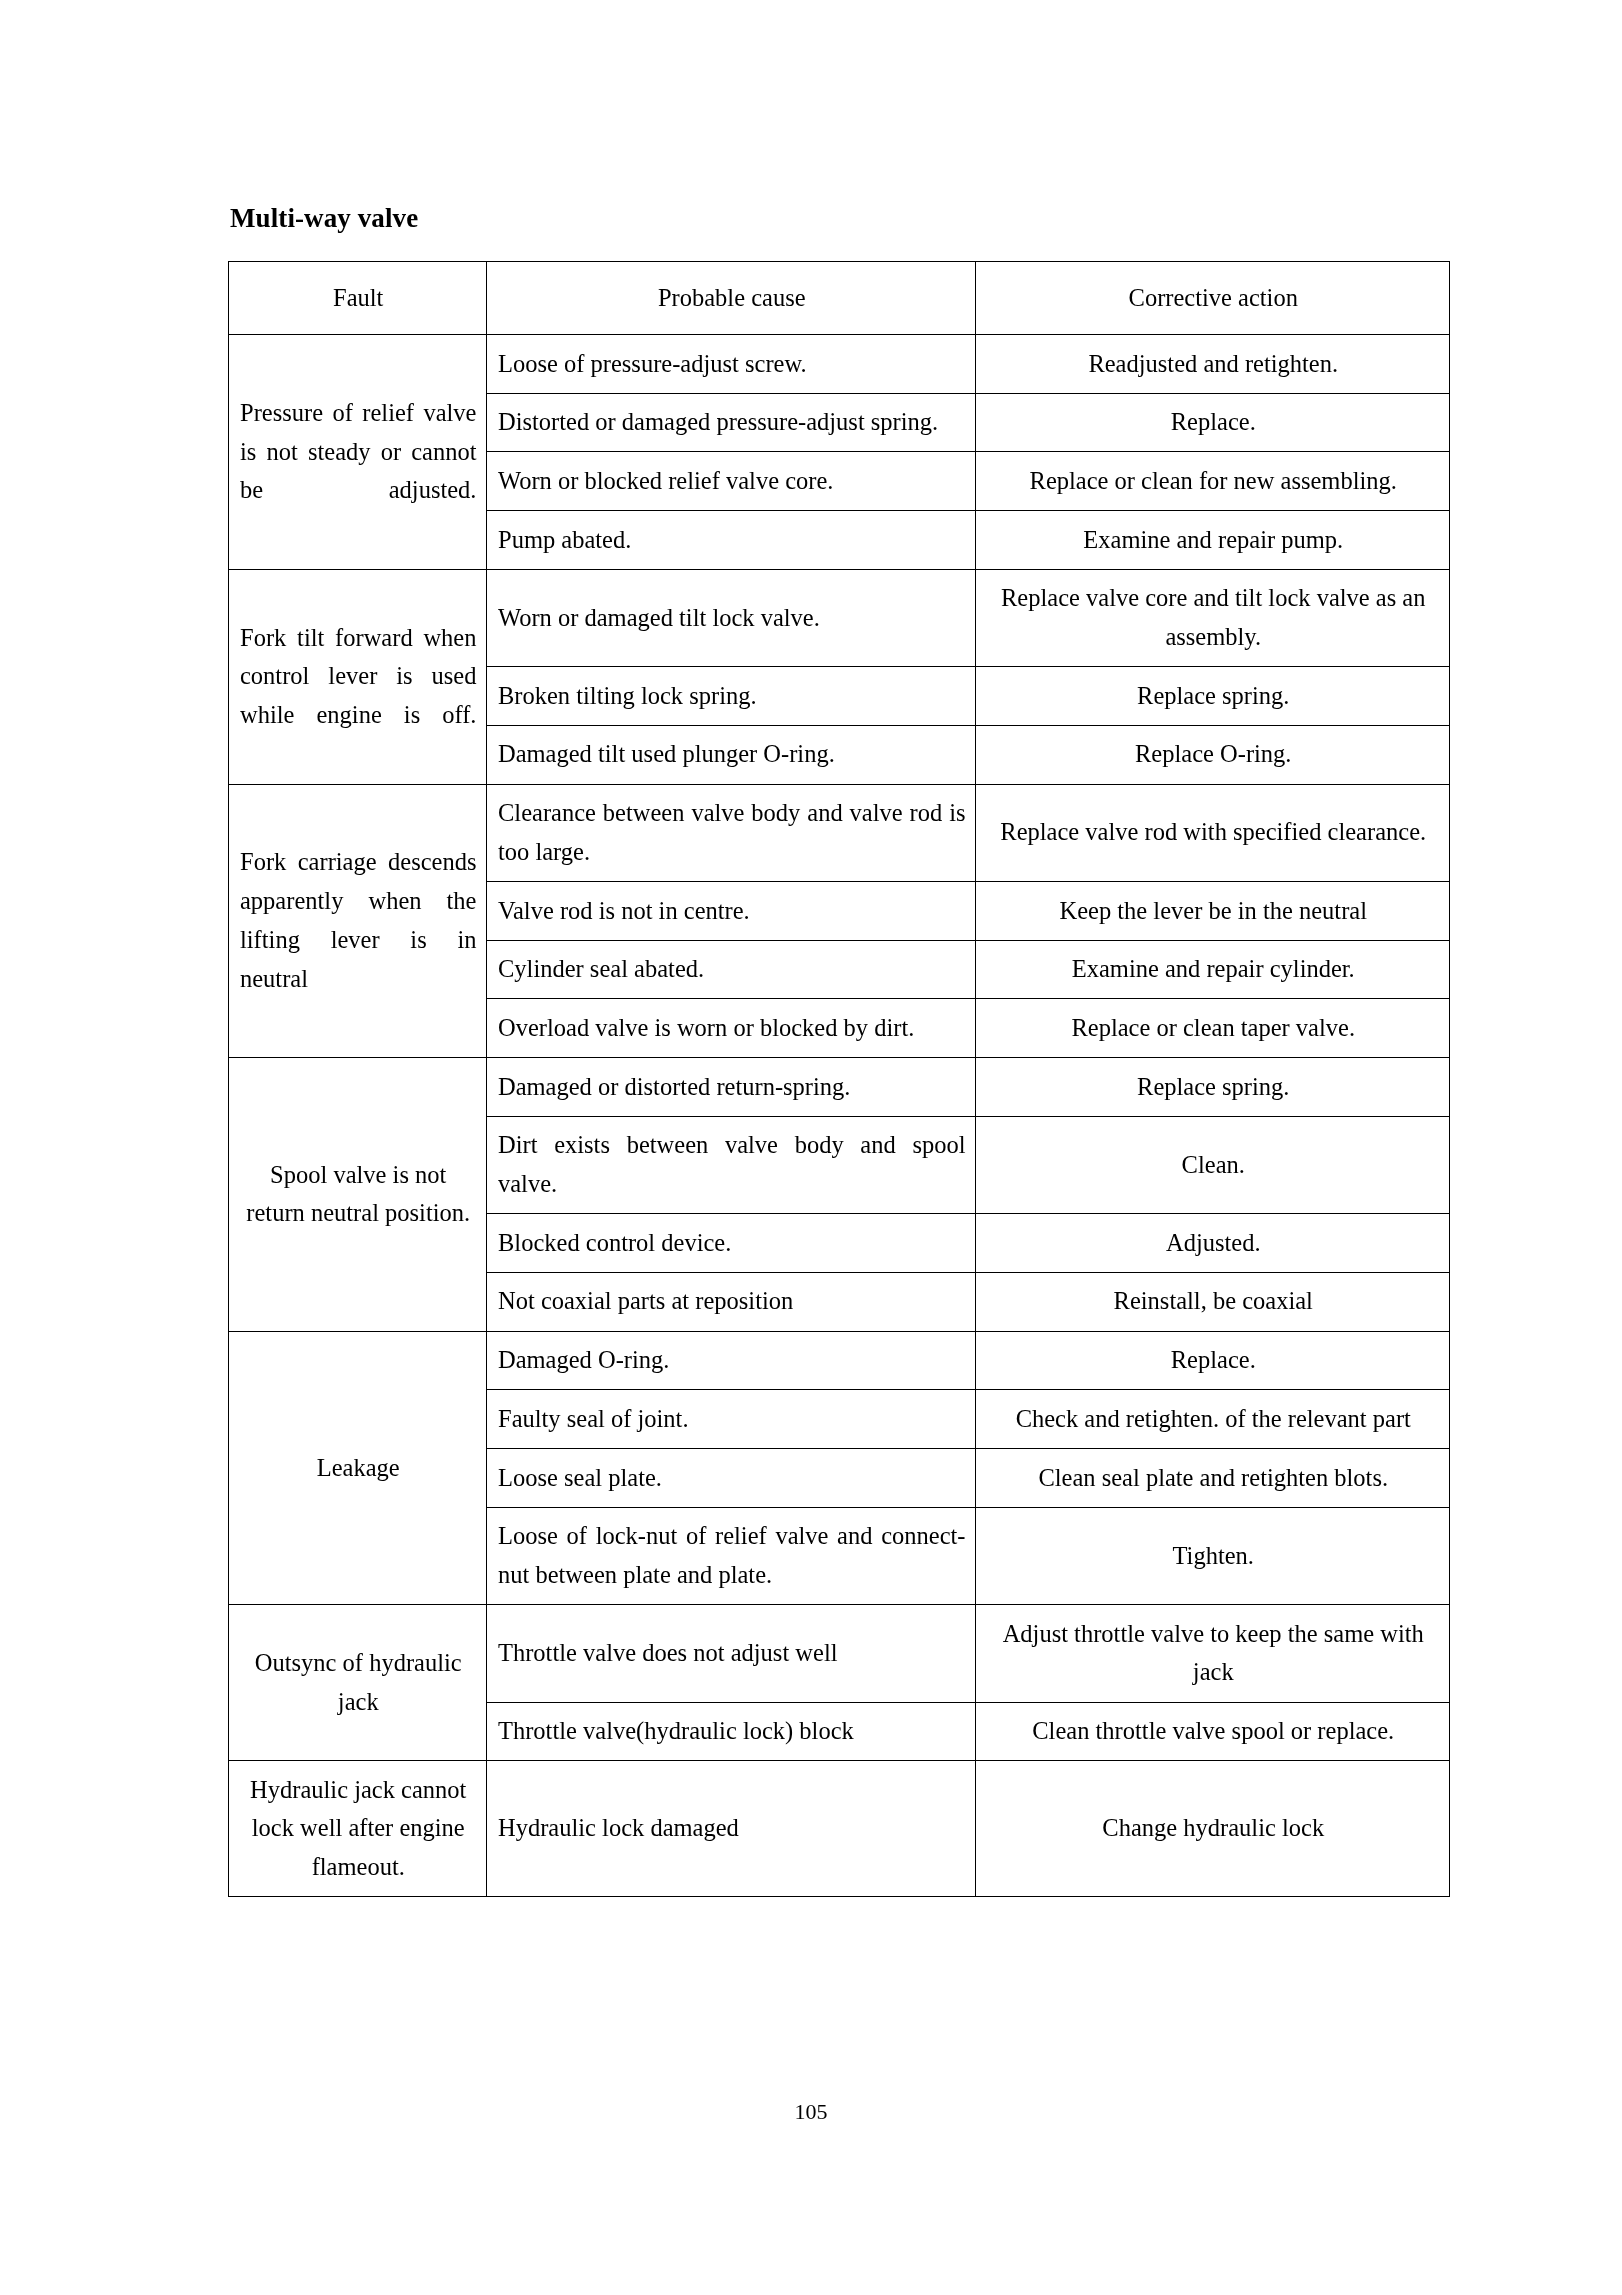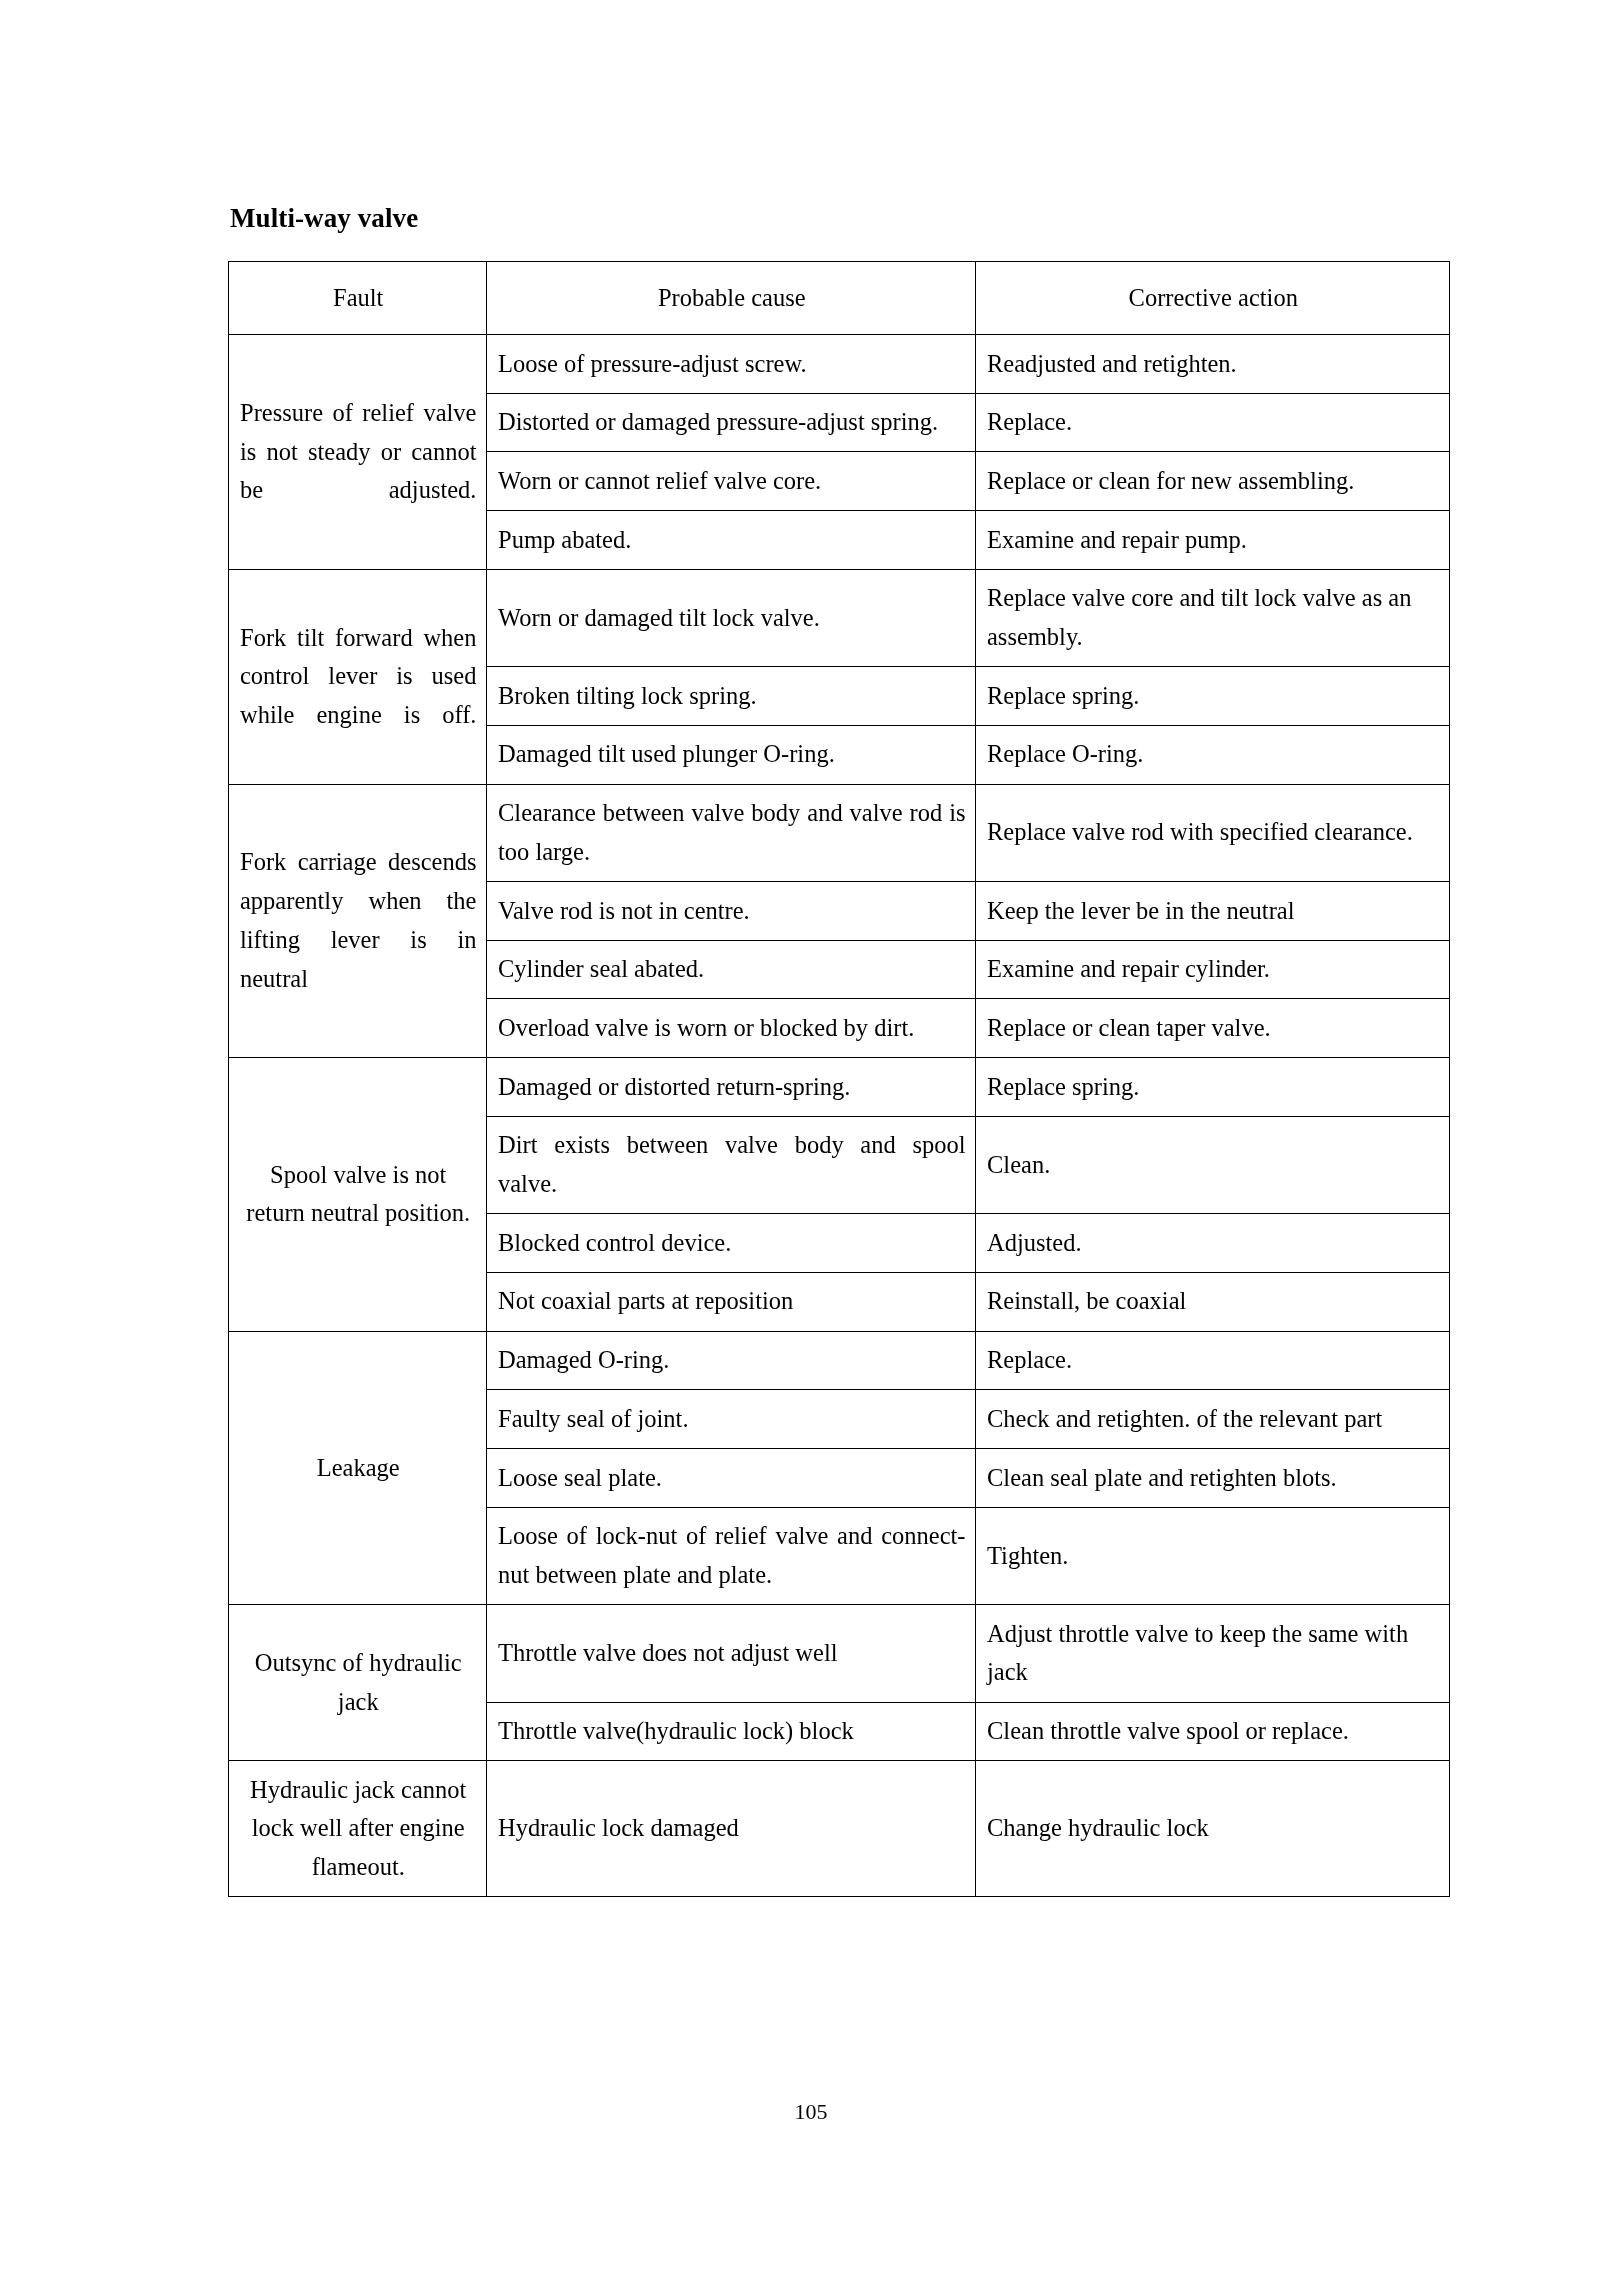--- a/index.html
+++ b/index.html
@@ -94,7 +94,7 @@
   }
 
   td.action {
-    text-align: left;
+    text-align: center;
     line-height: 1.95;
   }
   td.action.single {

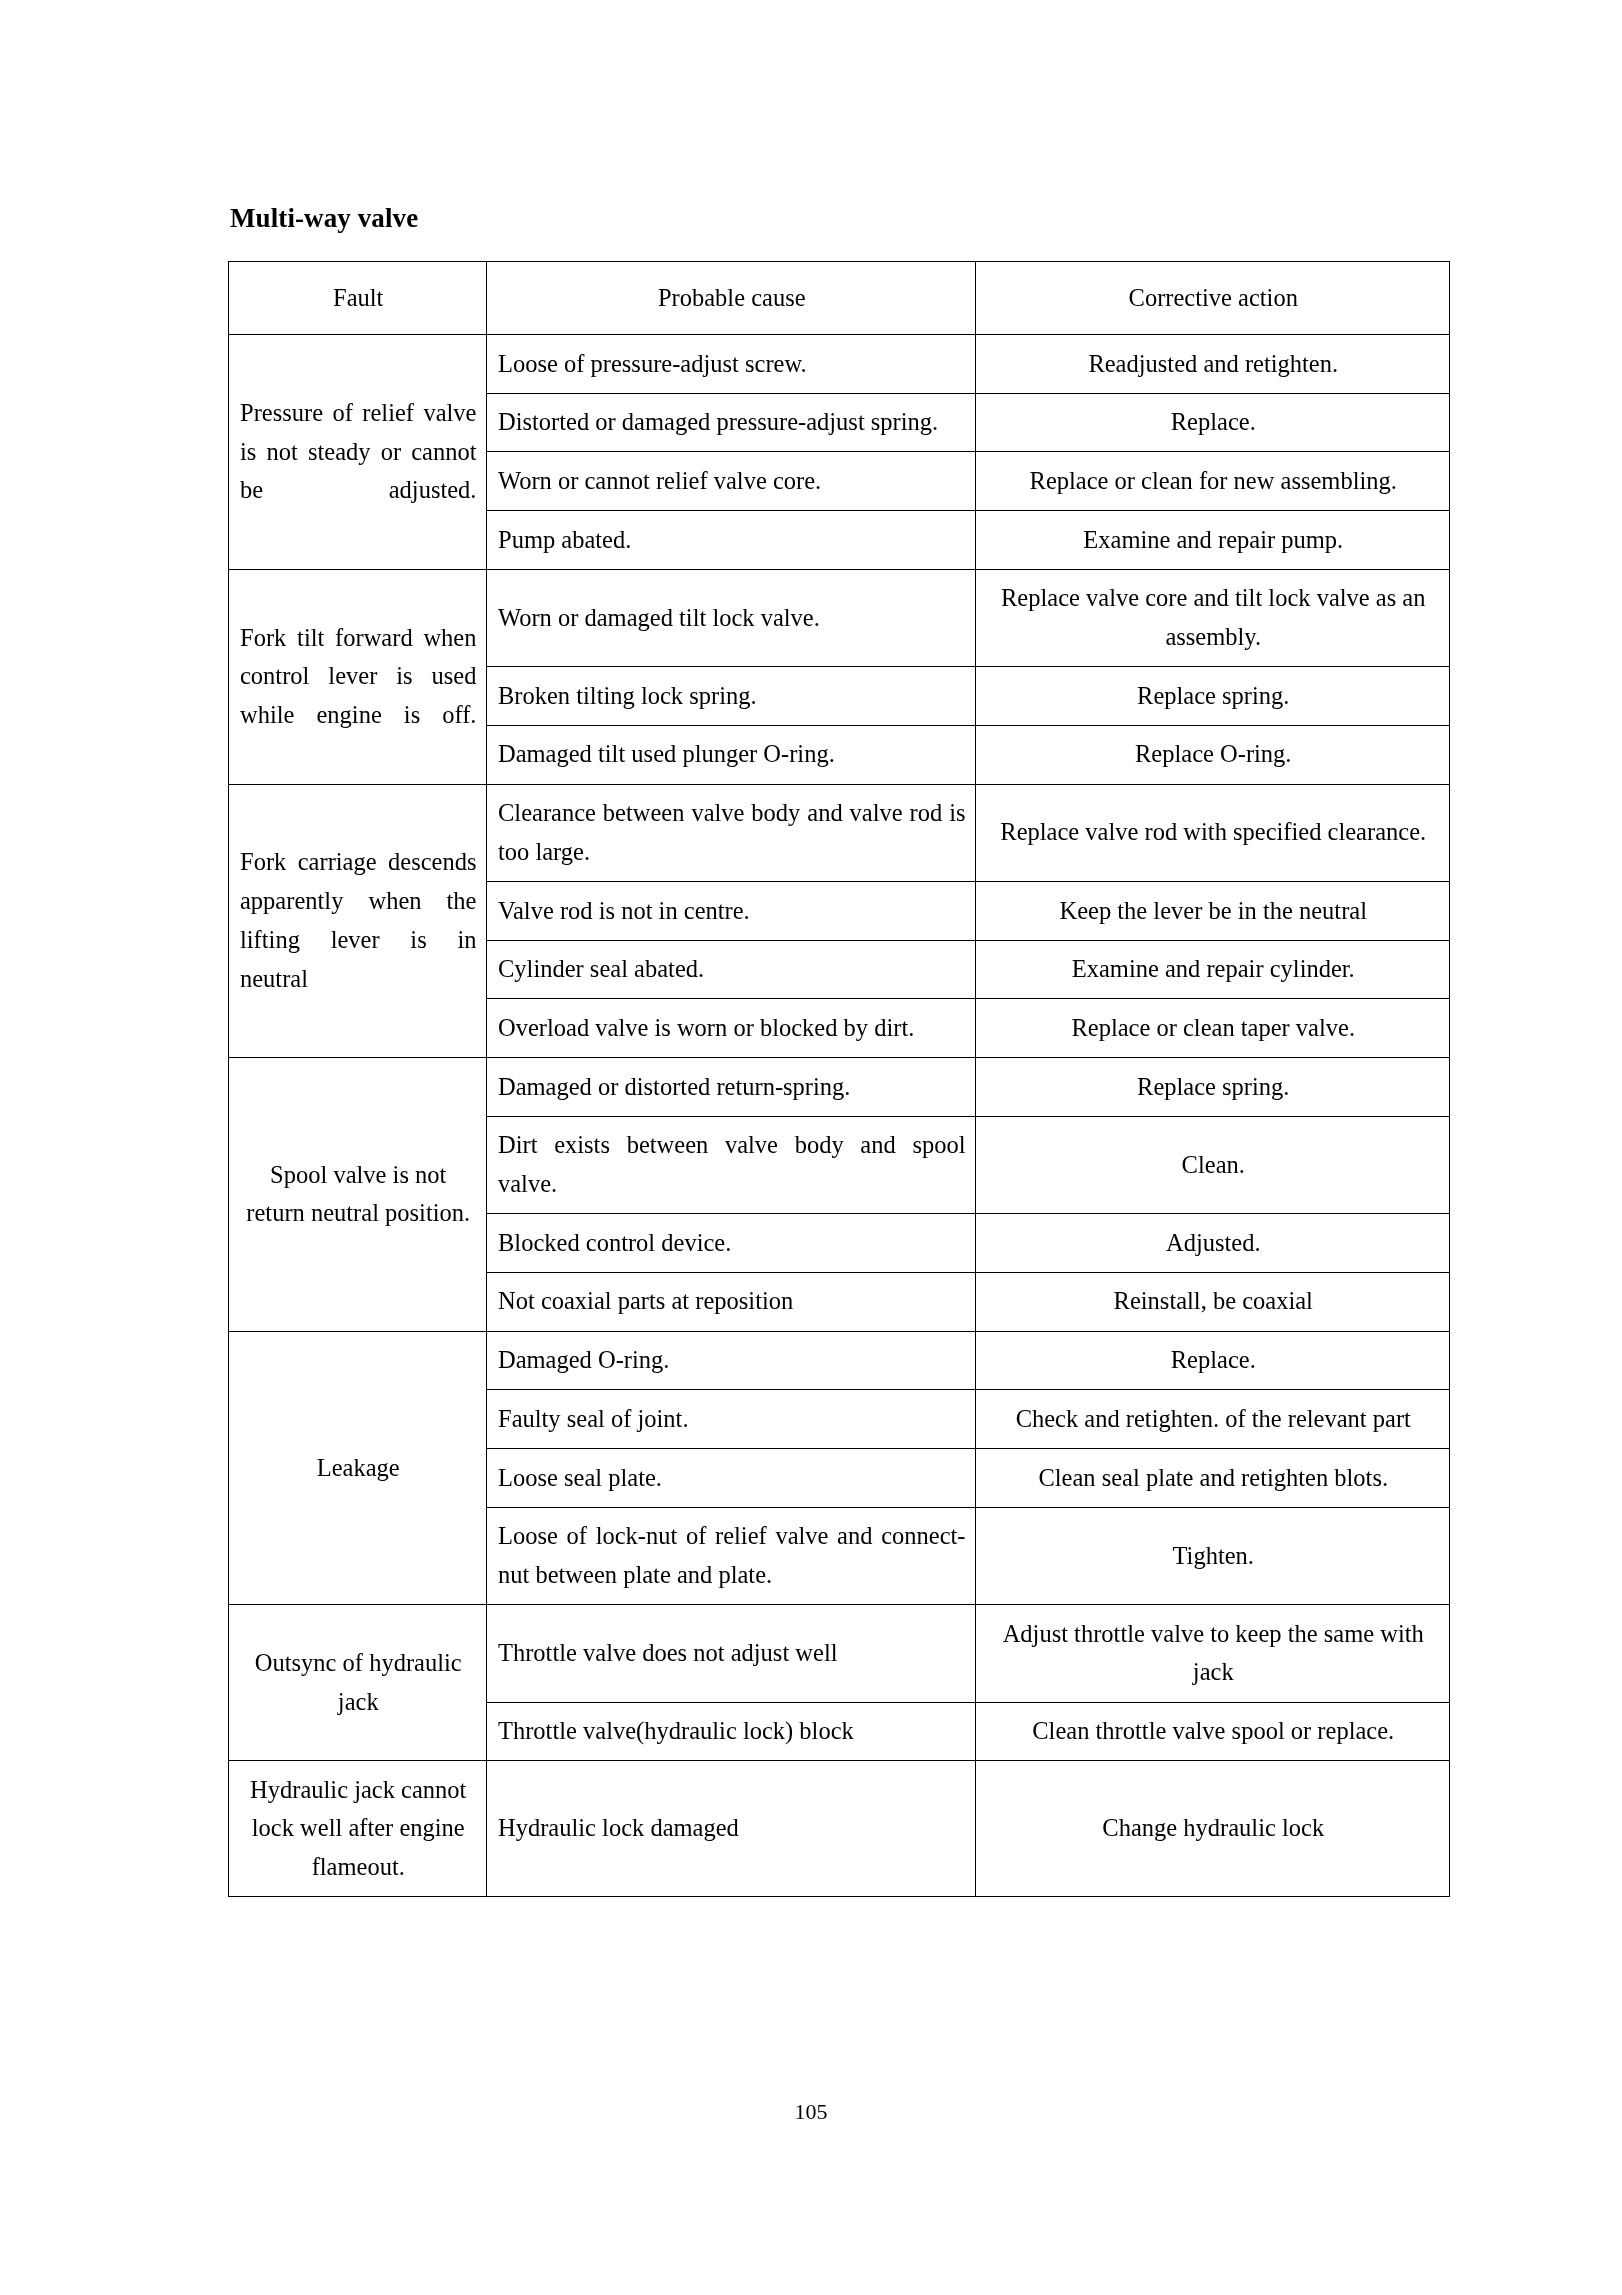--- a/index.html
+++ b/index.html
@@ -142,7 +142,7 @@
           <td class="action single">Replace.</td>
         </tr>
         <tr>
-          <td class="cause single">Worn or cannot relief valve core.</td>
+          <td class="cause single">Worn or blocked relief valve core.</td>
           <td class="action single">Replace or clean for new assembling.</td>
         </tr>
         <tr>

